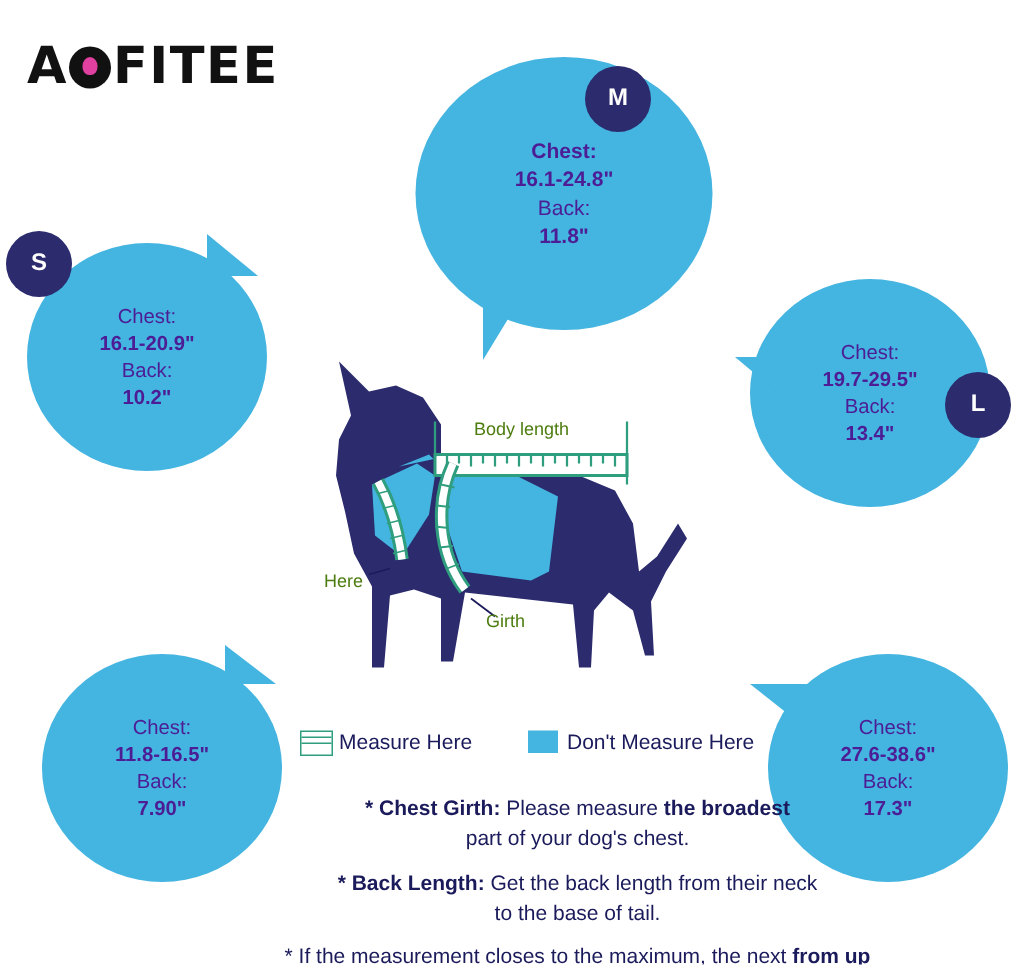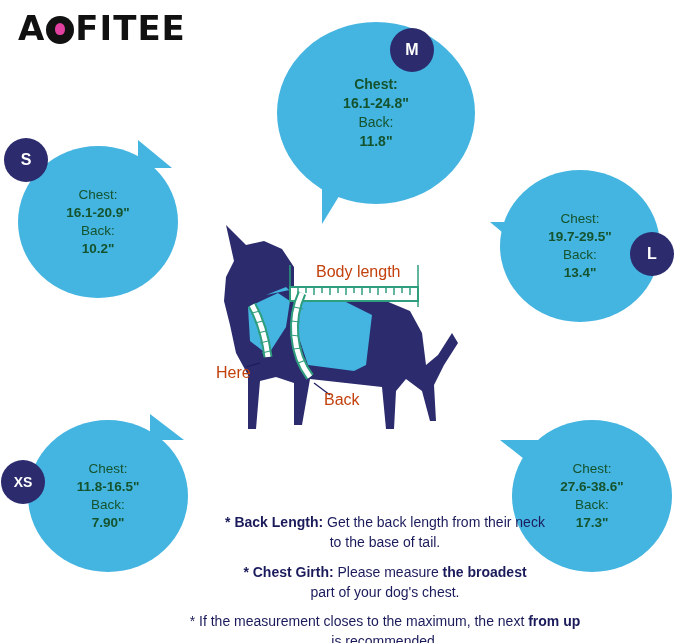--- a/index.html
+++ b/index.html
@@ -11,7 +11,7 @@
     position:relative;
     overflow:hidden;
   }
-  .stage{position:absolute;left:0;top:0;width:679px;height:490px;}
+  .stage{position:absolute;left:0;top:16px;width:679px;height:490px;}
 
   
   .brand{

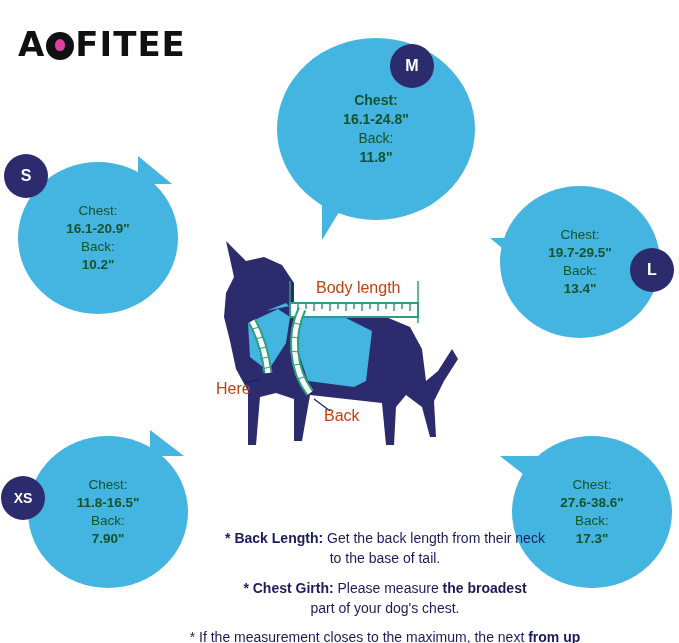--- a/index.html
+++ b/index.html
@@ -36,7 +36,7 @@
     border-radius:50%;
     display:flex;align-items:center;justify-content:center;
     text-align:center;
-    color:#14532d;
+    color:#4c1d95;
     line-height:1.35;
     font-size:14px;
   }

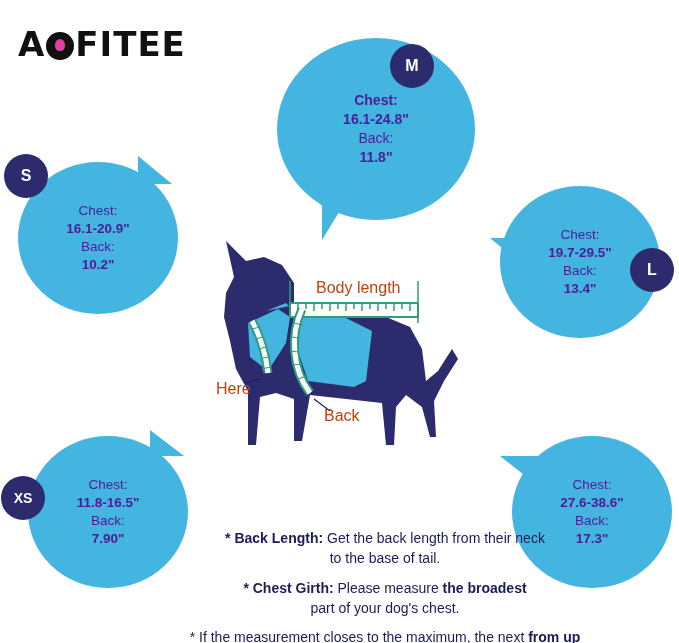--- a/index.html
+++ b/index.html
@@ -59,7 +59,7 @@
   
   .dog-wrap{position:absolute;left:190px;top:215px;width:320px;height:270px;}
 
-  .annot{position:absolute;font-size:16px;color:#c2410c;}
+  .annot{position:absolute;font-size:12px;color:#4d7c0f;}
 
   
   .legend{position:absolute;left:200px;top:470px;width:330px;height:18px;}

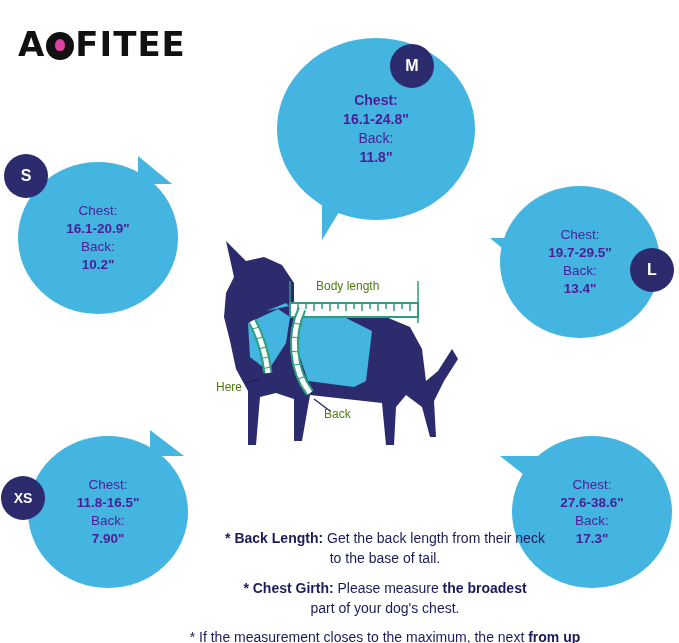--- a/index.html
+++ b/index.html
@@ -216,7 +216,7 @@
 
   <div class="annot" style="left:316px;top:263px;">Body length</div>
   <div class="annot" style="left:216px;top:364px;">Here</div>
-  <div class="annot" style="left:324px;top:391px;">Back</div>
+  <div class="annot" style="left:324px;top:391px;">Girth</div>
 
 
   <div class="notes">

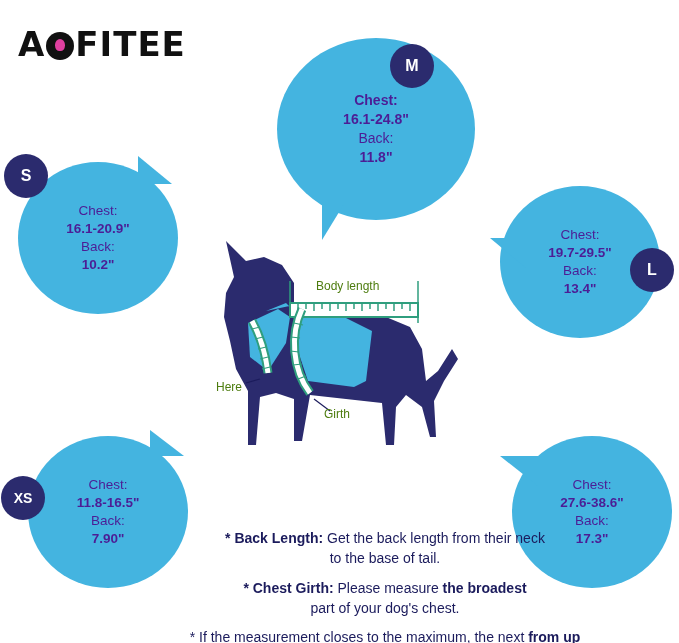--- a/index.html
+++ b/index.html
@@ -138,9 +138,6 @@
     </div>
   </div>
   <div class="tail" style="left:150px;top:414px;border-left:34px solid #44b4e0;border-top:26px solid transparent;"></div>
-  <div class="badge small-txt" style="left:1px;top:460px;">
-    <span>XS</span>
-  </div>
 
   <div class="bubble" style="left:512px;top:420px;width:160px;height:152px;font-size:13.5px;">
     <div class="txt">

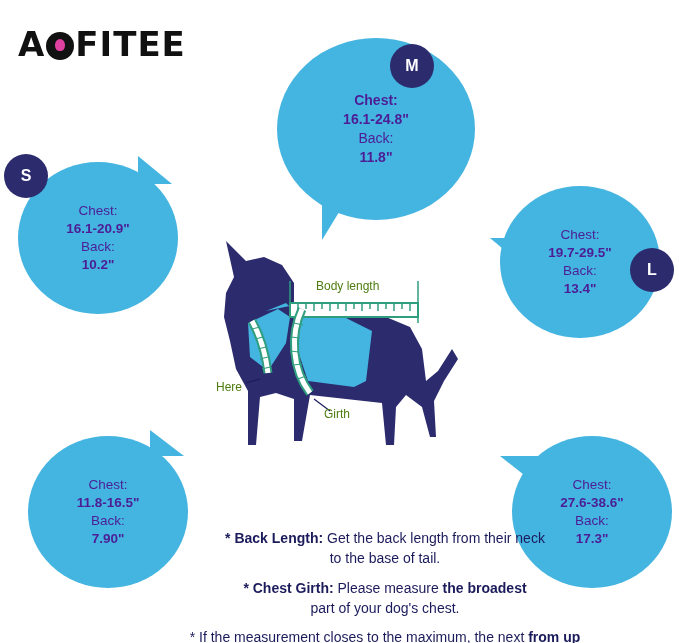--- a/index.html
+++ b/index.html
@@ -215,6 +215,12 @@
   <div class="annot" style="left:216px;top:364px;">Here</div>
   <div class="annot" style="left:324px;top:391px;">Girth</div>
 
+  <div class="legend">
+    <span class="legend-sw1"></span>
+    <span class="legend-t1">Measure Here</span>
+    <span class="legend-sw2"></span>
+    <span class="legend-t2">Don't Measure Here</span>
+  </div>
 
   <div class="notes">
     <div class="note">

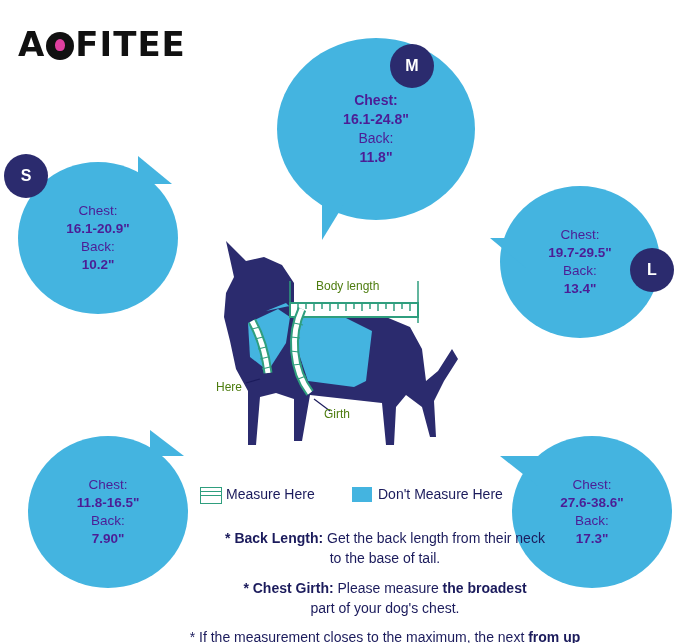--- a/index.html
+++ b/index.html
@@ -224,12 +224,12 @@
 
   <div class="notes">
     <div class="note">
+      <span class="lead">* Chest Girth:</span><span> Please measure </span><b>the broadest</b><br>
+      <span>part of your dog's chest.</span>
+    </div>
+    <div class="note">
       <span class="lead">* Back Length:</span><span> Get the back length from their neck</span><br>
       <span>to the base of tail.</span>
-    </div>
-    <div class="note">
-      <span class="lead">* Chest Girth:</span><span> Please measure </span><b>the broadest</b><br>
-      <span>part of your dog's chest.</span>
     </div>
     <div class="note">
       <span>* If the measurement closes to the maximum, the next </span><b>from up</b><br>

